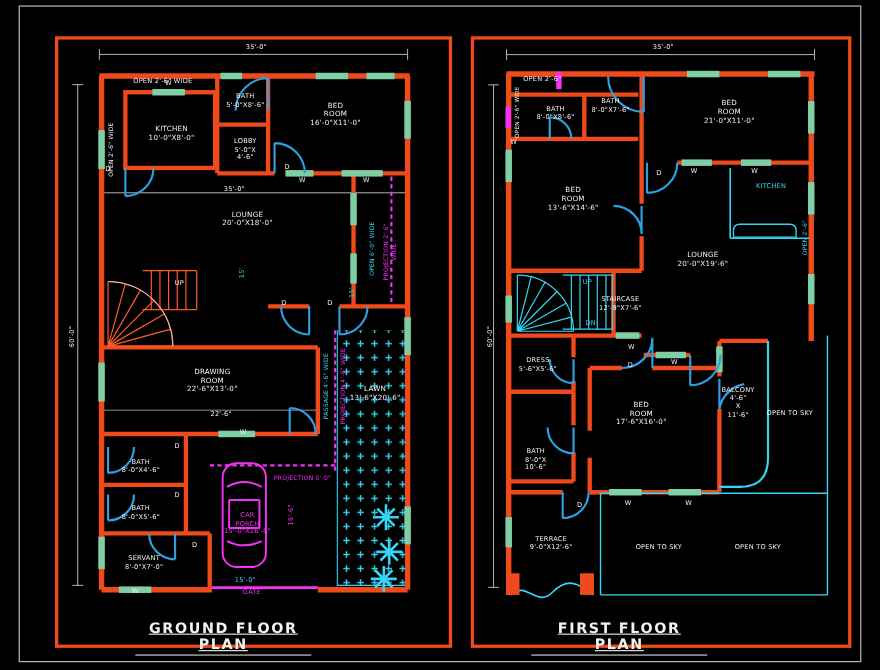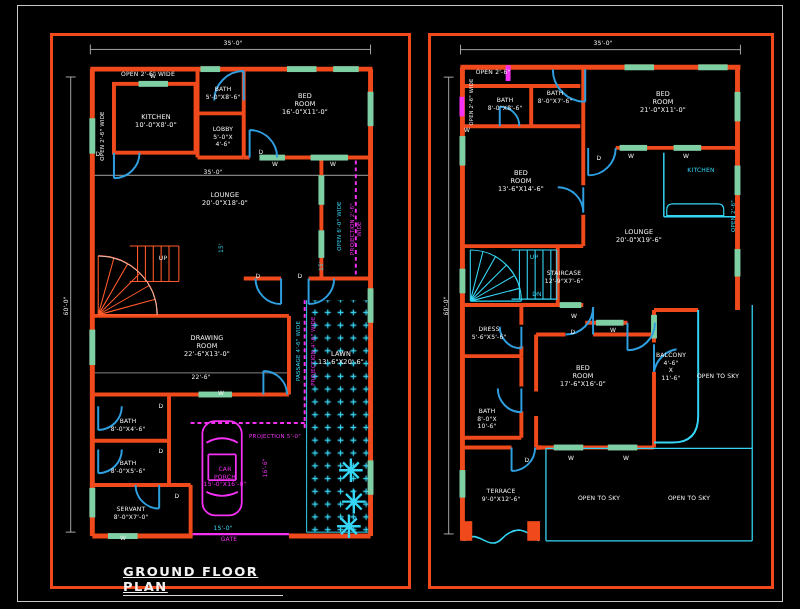--- a/index.html
+++ b/index.html
@@ -163,7 +163,7 @@
       <span class="lbl" style="left: 303px; top: 193px; font-size: 5.5px; color: rgb(245, 49, 245); transform: translate(-50%, -50%) rotate(-90deg);">PROJECTION 2'-6" WIDE</span>
       <span class="lbl" style="left: 110px; top: 222px; font-size: 6px; color: rgb(242, 242, 242); transform: translate(-50%, -50%);">UP</span>
       <span class="lbl" style="left: 45px; top: 118px; font-size: 6px; color: rgb(242, 242, 242); transform: translate(-50%, -50%);">D</span>
-      <span class="lbl" style="left: 154px; top: 310px; font-size: 6.5px; color: rgb(242, 242, 242); transform: translate(-50%, -50%);">DRAWING
+      <span class="lbl" style="left: 140px; top: 310px; font-size: 6.5px; color: rgb(242, 242, 242); transform: translate(-50%, -50%);">DRAWING
 ROOM
 22'-6"X13'-0"</span>
       <span class="lbl" style="left: 148px; top: 341px; font-size: 6px; color: rgb(242, 242, 242); transform: translate(-50%, -50%);">22'-6"</span>

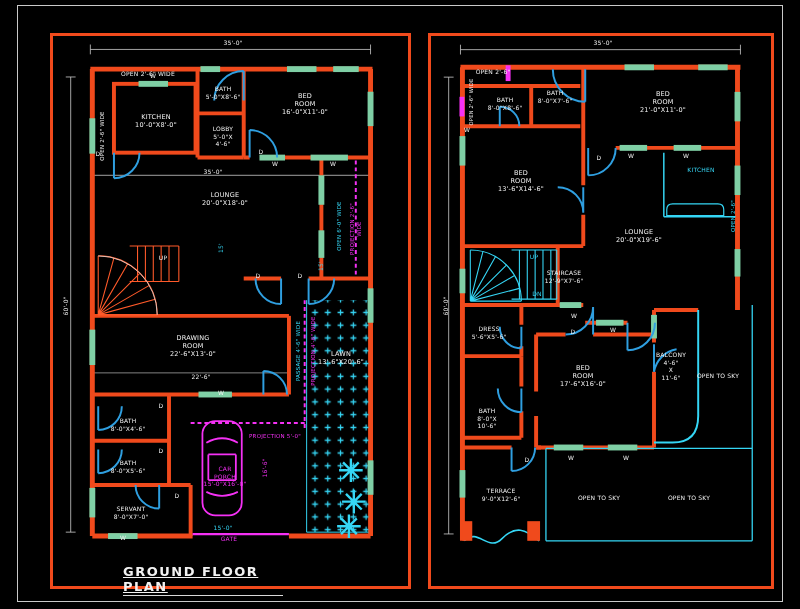--- a/index.html
+++ b/index.html
@@ -14,7 +14,7 @@
   .lbl{position:absolute;white-space:pre-line;text-align:center;line-height:1.25;
        z-index:5;letter-spacing:.2px;}
   .title{position:absolute;color:#f2f2f2;font-size:13px;font-weight:bold;letter-spacing:1.5px;
-         text-decoration:underline;border-bottom:1px solid #d9d9d9;
+         text-align:center;text-decoration:underline;border-bottom:1px solid #d9d9d9;
          padding-bottom:1px;z-index:6;}
   .watermark{position:absolute;left:202px;top:286px;font-size:26px;font-weight:bold;
              color:var(--watermark,#8c8c8c);opacity:.82;letter-spacing:.5px;z-index:9;}

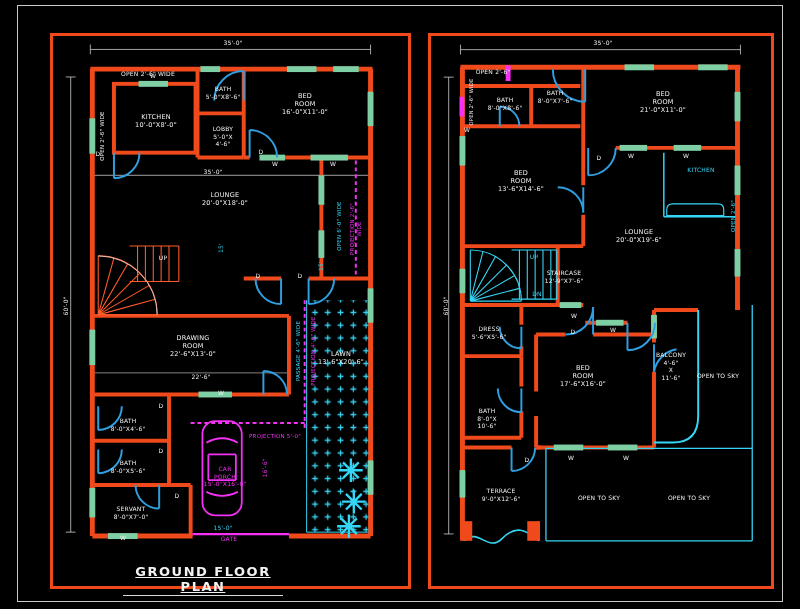--- a/index.html
+++ b/index.html
@@ -285,6 +285,7 @@
         <path d="M82,216 H128 M82,266 H128 M128,216 V266 M90,216 V266 M98,216 V266 M106,216 V266 M114,216 V266 M122,216 V266"></path>
       </g>
     </svg>
+    <div class="title" style="left:52px;top:528px;width:160px;">FIRST FLOOR PLAN</div>
   <span class="lbl" style="left: 172px; top: 7px; font-size: 6px; color: rgb(242, 242, 242); transform: translate(-50%, -50%);">35'-0"</span>
       <span class="lbl" style="left: 15px; top: 270px; font-size: 6px; color: rgb(242, 242, 242); transform: translate(-50%, -50%) rotate(-90deg);">60'-0"</span>
       <span class="lbl" style="left: 62px; top: 36px; font-size: 6px; color: rgb(242, 242, 242); transform: translate(-50%, -50%);">OPEN 2'-6"</span>

